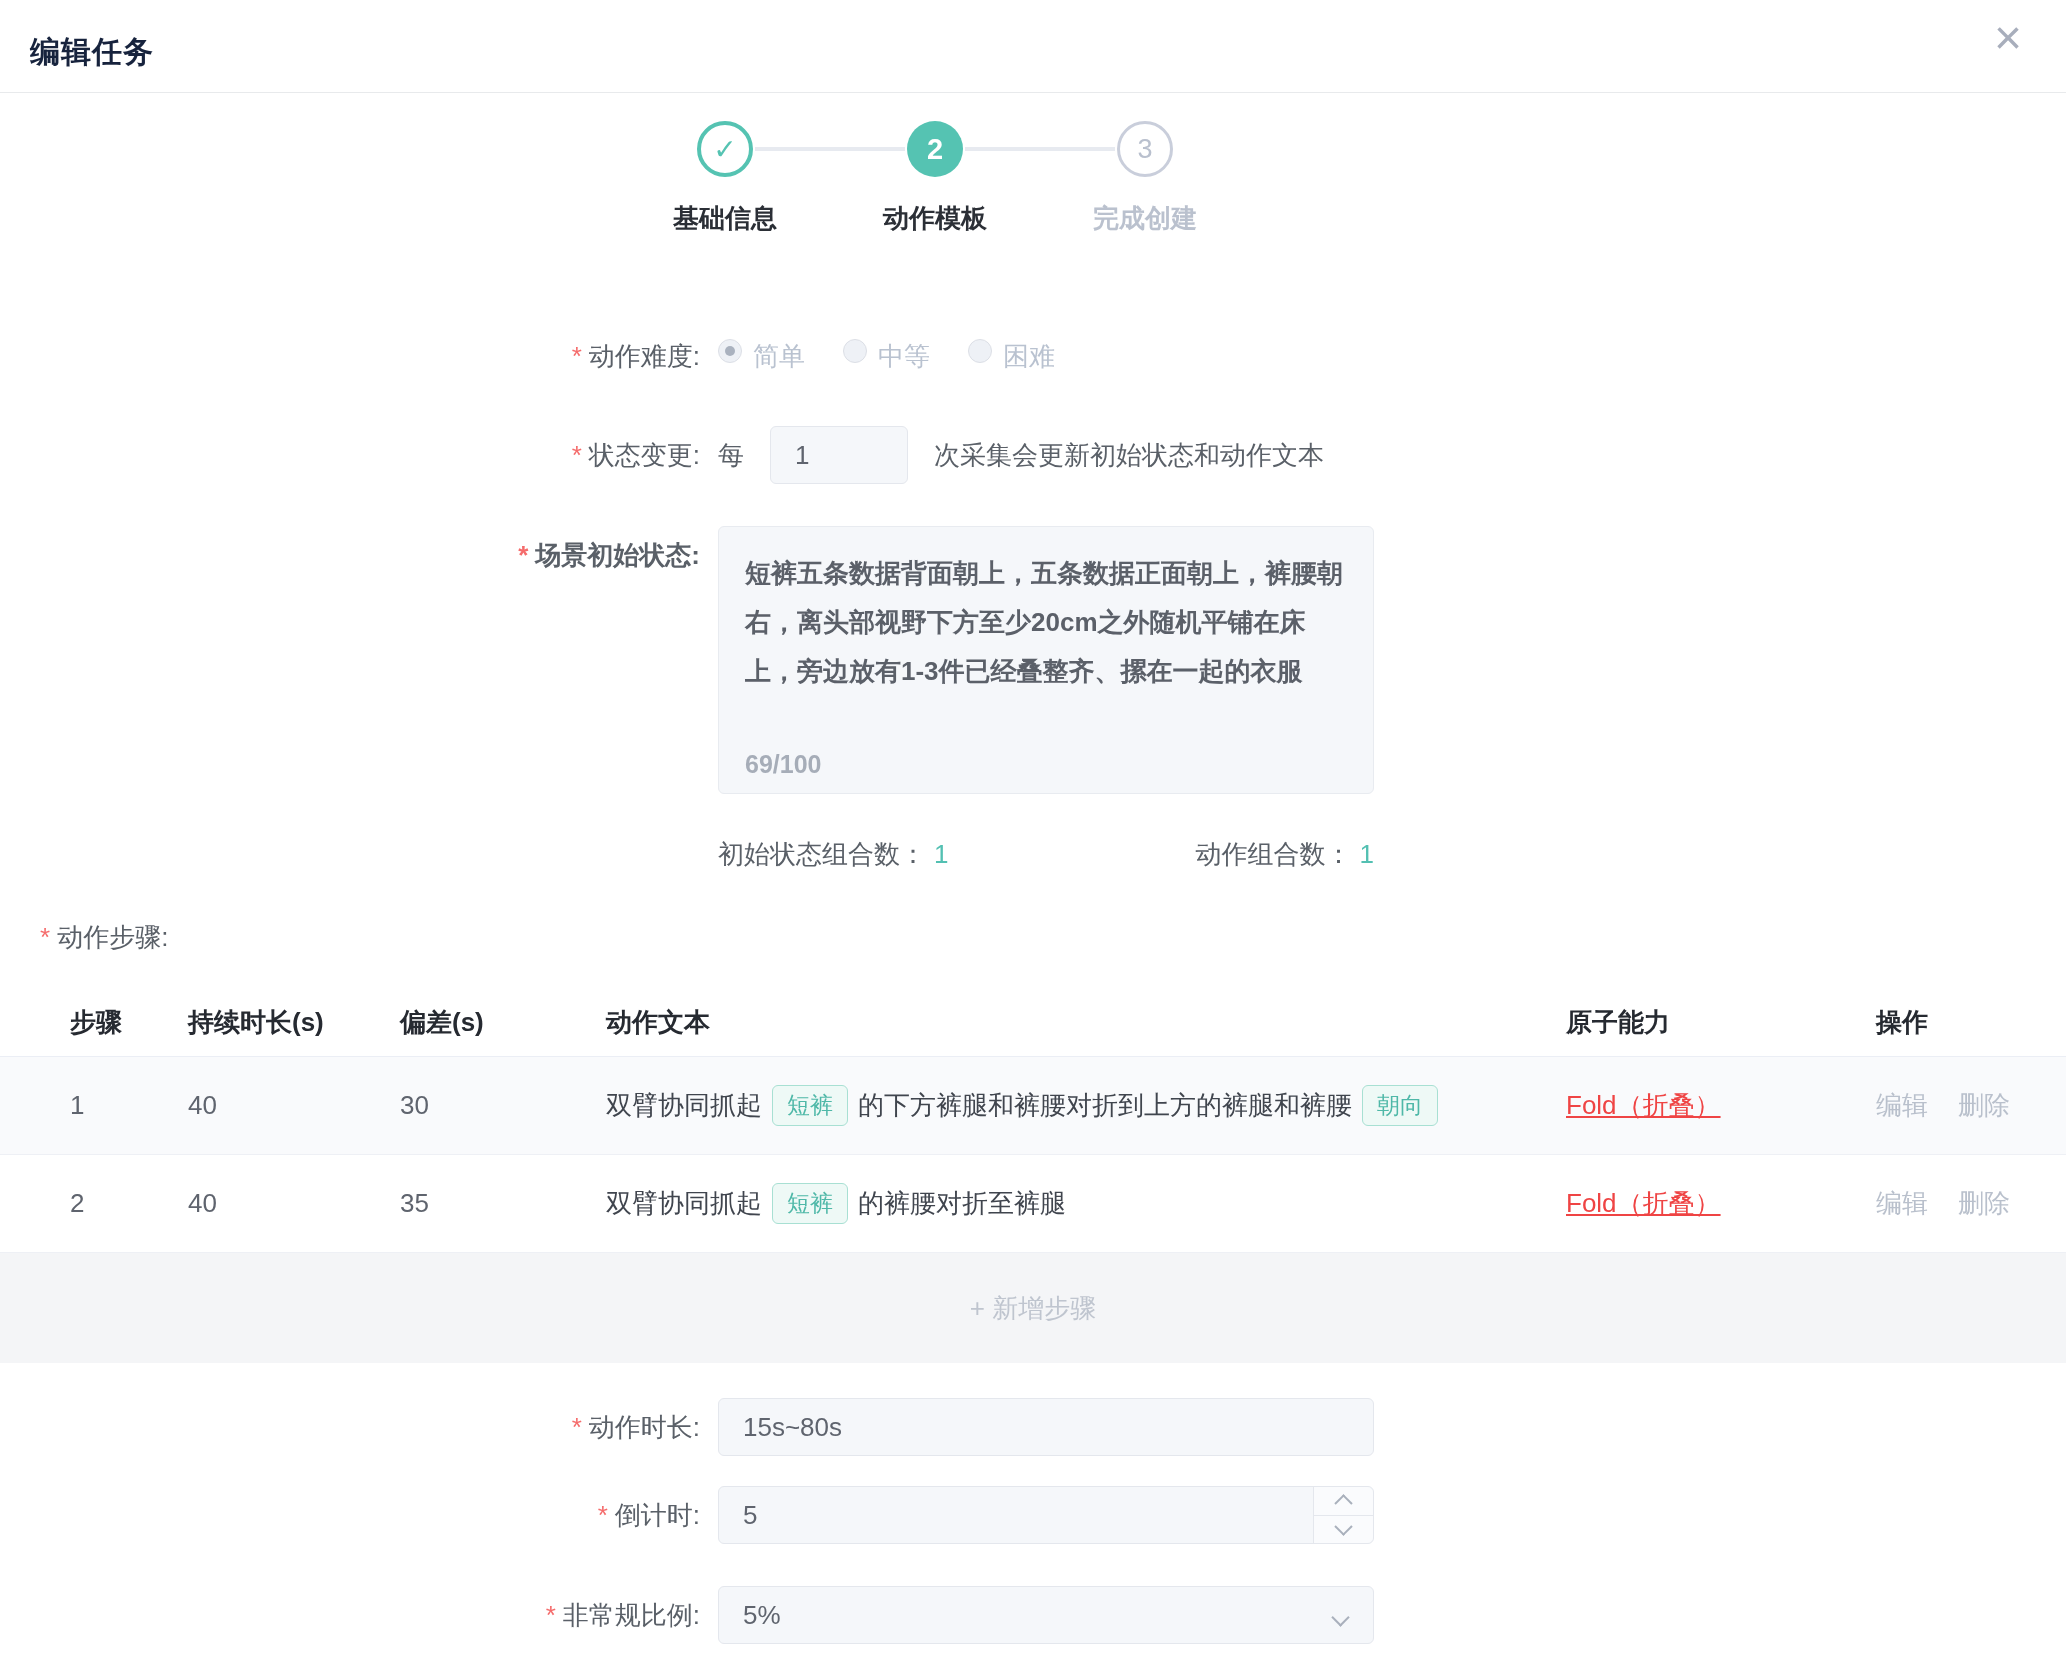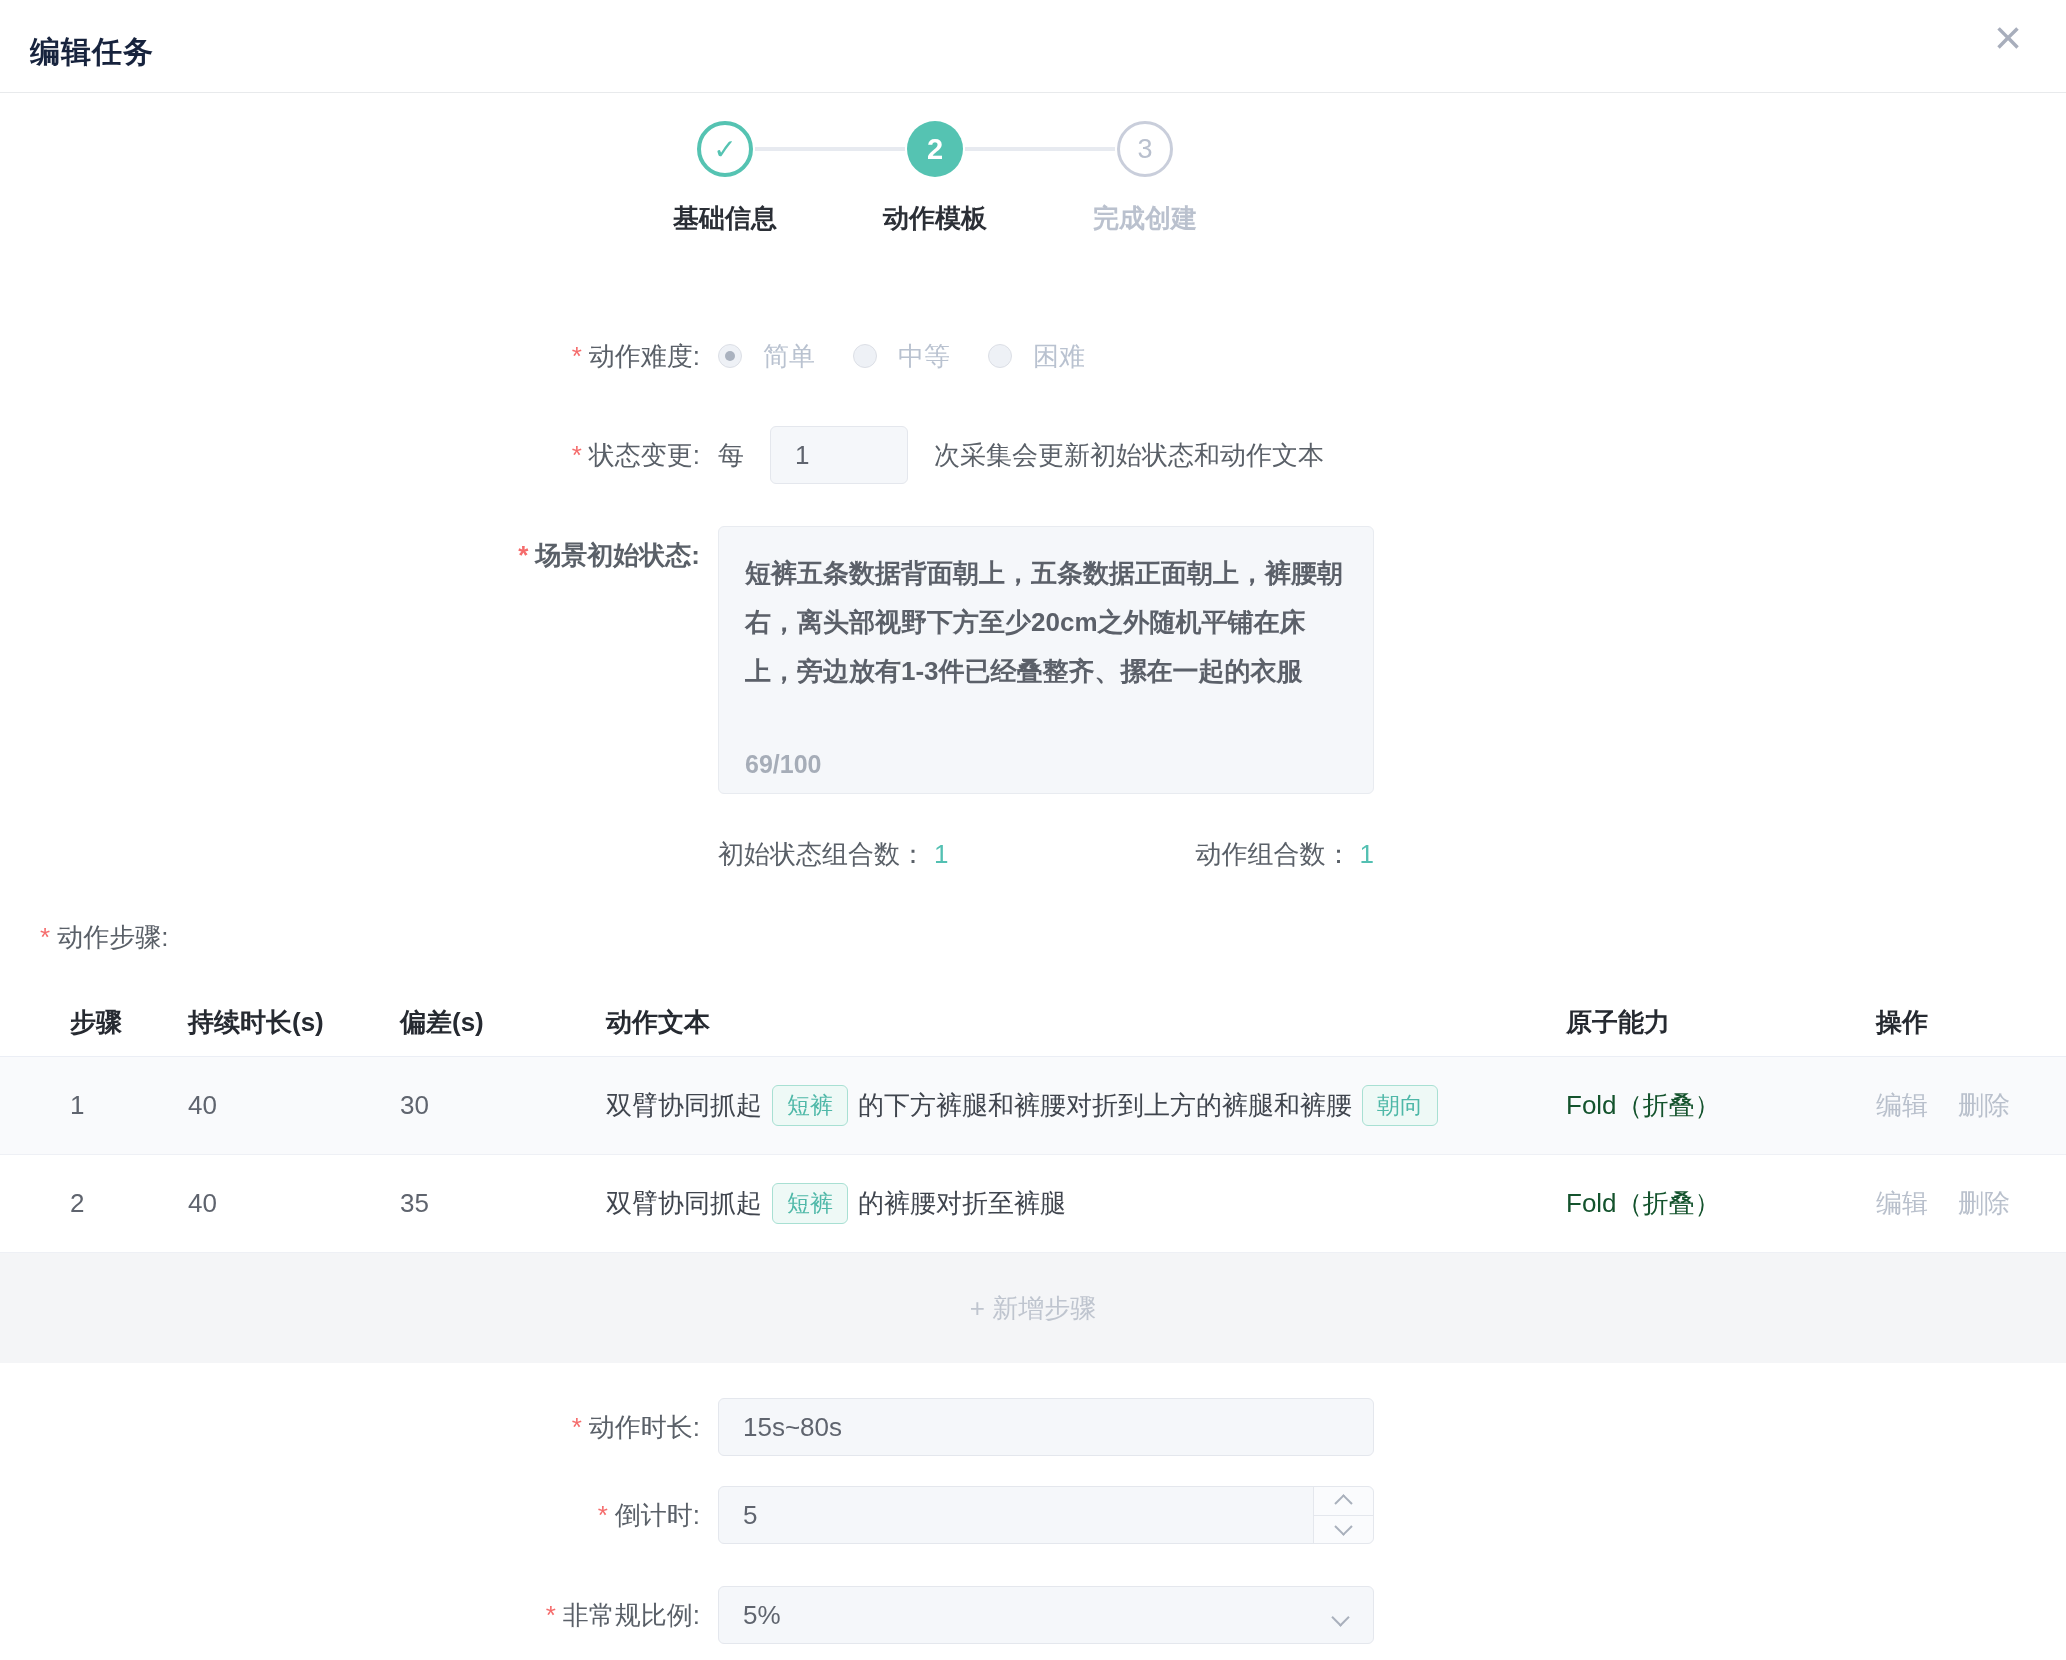--- a/index.html
+++ b/index.html
@@ -44,7 +44,7 @@
 
   
   .row-difficulty { margin-top:100px; height:40px; }
-  .radio-item { display:flex; align-items:center; margin-right:38px; cursor:pointer;gap:10px; }
+  .radio-item { display:flex; align-items:flex-start; margin-right:38px; cursor:pointer; }
   .radio-circle { width:24px; height:24px; border-radius:50%; background:#eef1f6;
     border:1px solid #dcdfe6; margin-right:11px; position:relative; flex-shrink:0; }
   .radio-selected .radio-circle::after { content:""; position:absolute; left:6px; top:6px;

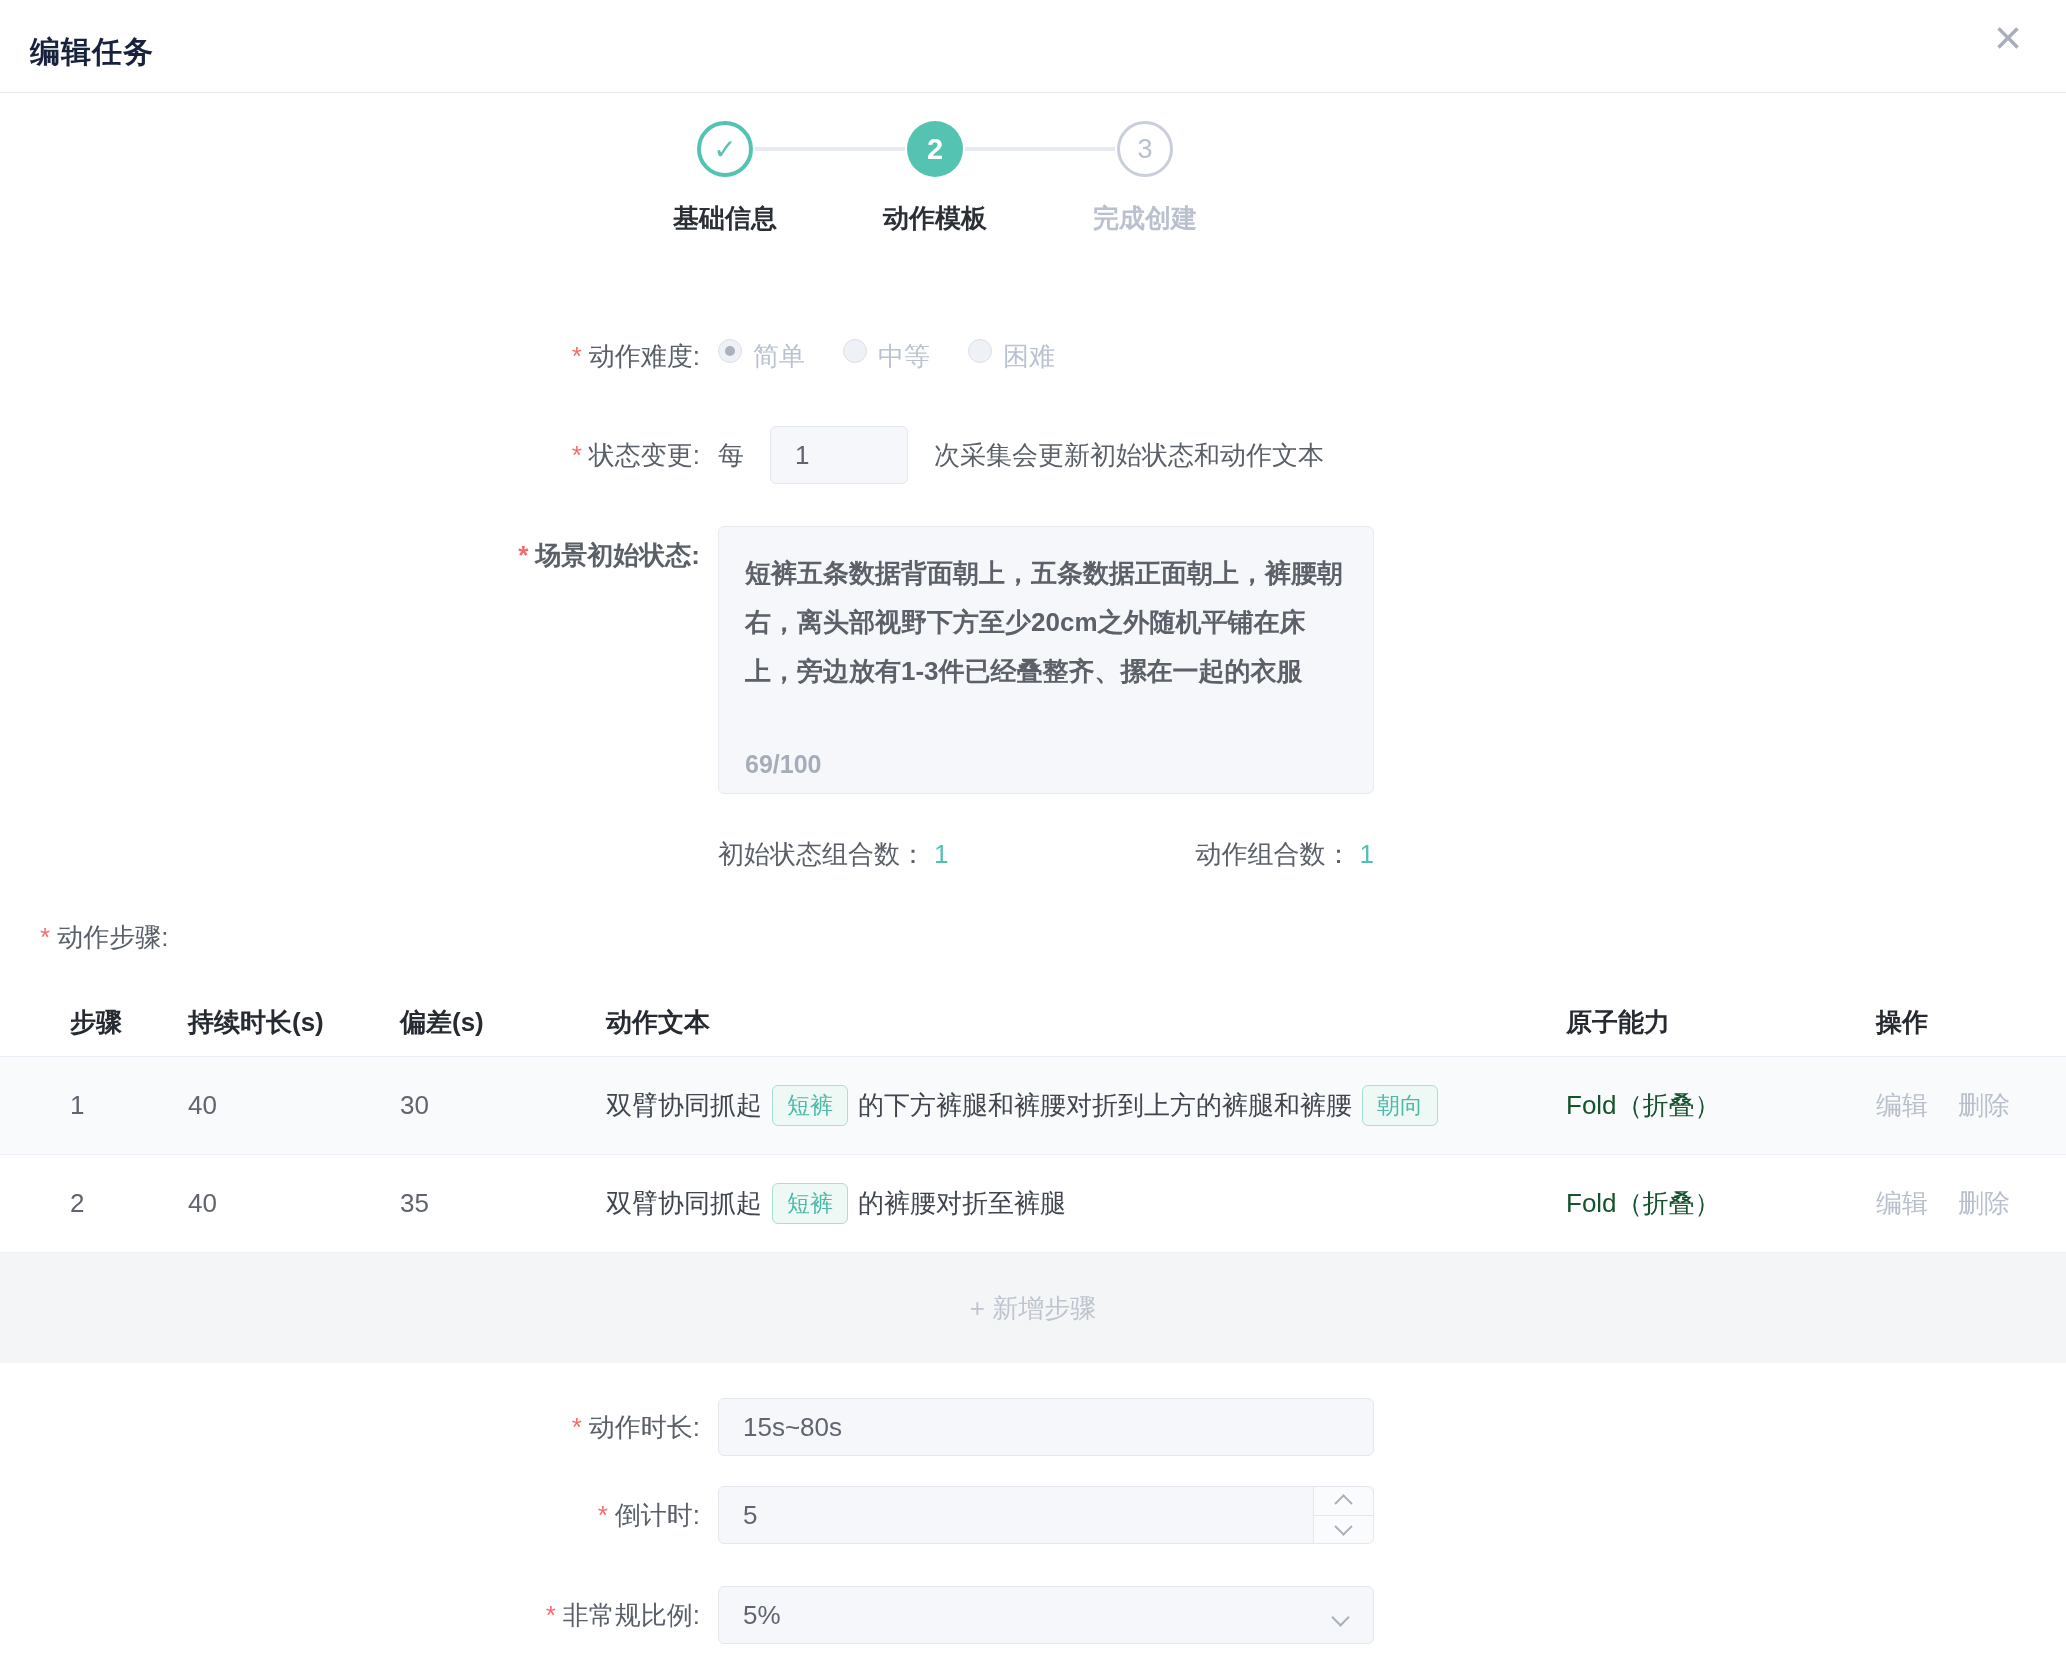--- a/index.html
+++ b/index.html
@@ -83,7 +83,7 @@
   .tag { border:1px solid #a8e0d3; background:#eef9f6; color:#4fb8a8; border-radius:6px;
     padding:5px 14px; font-size:23px; margin:0 10px; line-height:1.3; }
   .cell-ops span { color:#b9c0cc; margin-right:30px; cursor:pointer; }
-  .cell-ability { color:#14532d; }
+  .cell-ability { color:#ef4444;text-decoration:underline; }
   .add-band { height:110px; background:#f4f5f7; display:flex; align-items:center;
     justify-content:center; font-size:26px; color:#bfc5cf; cursor:pointer; }
 

